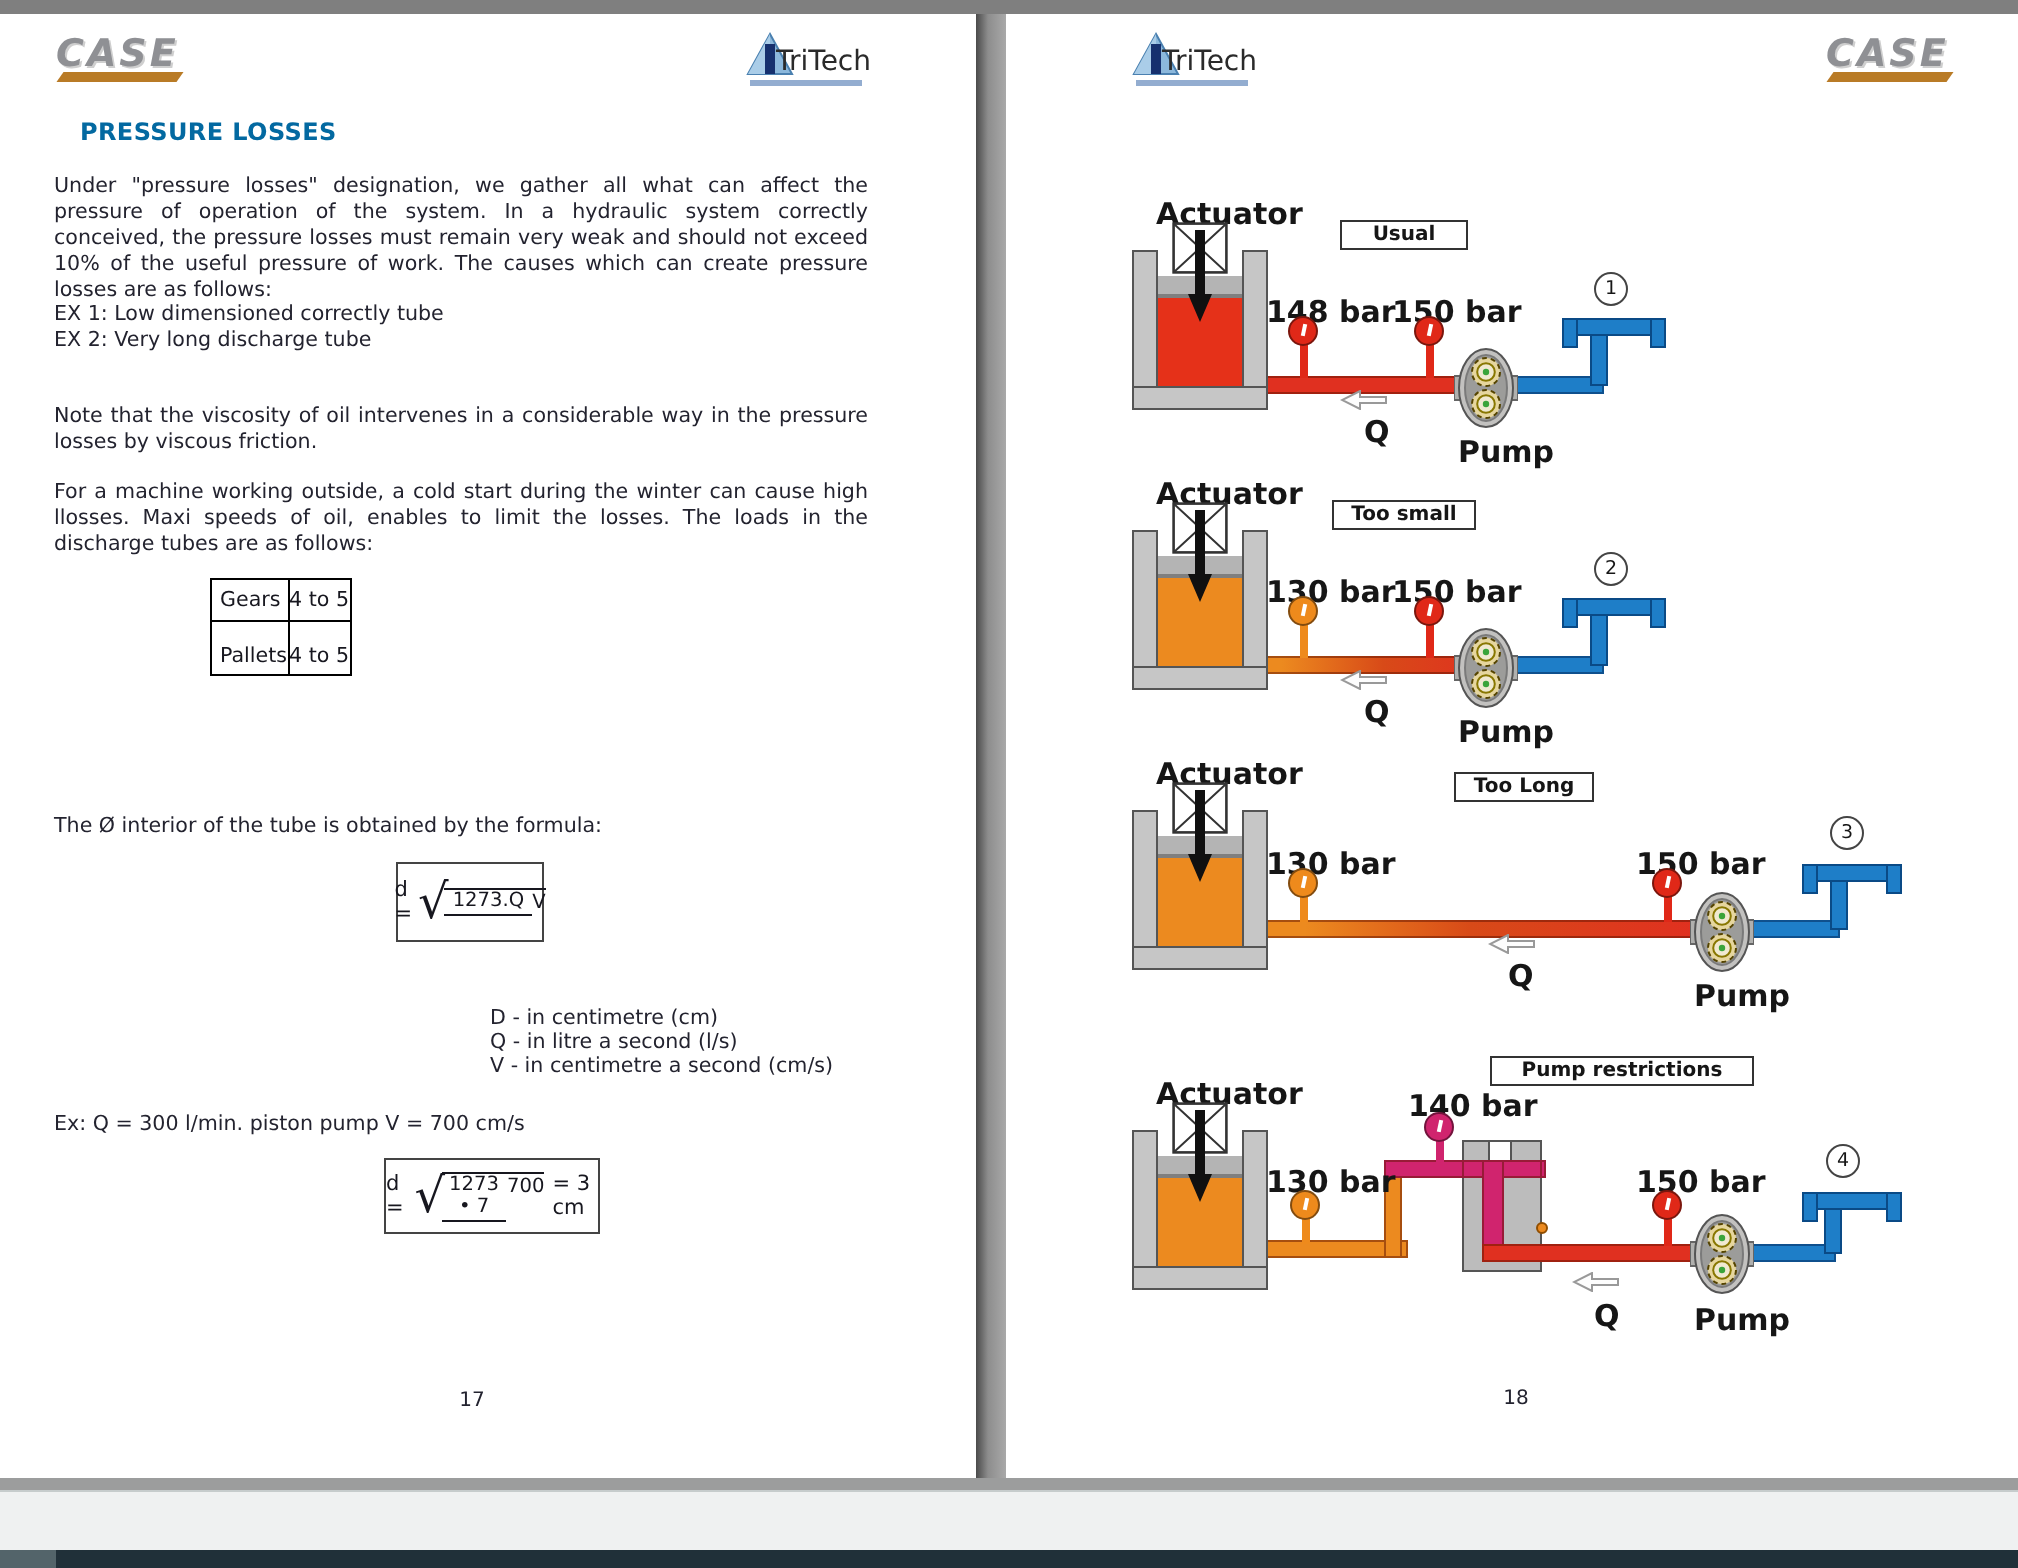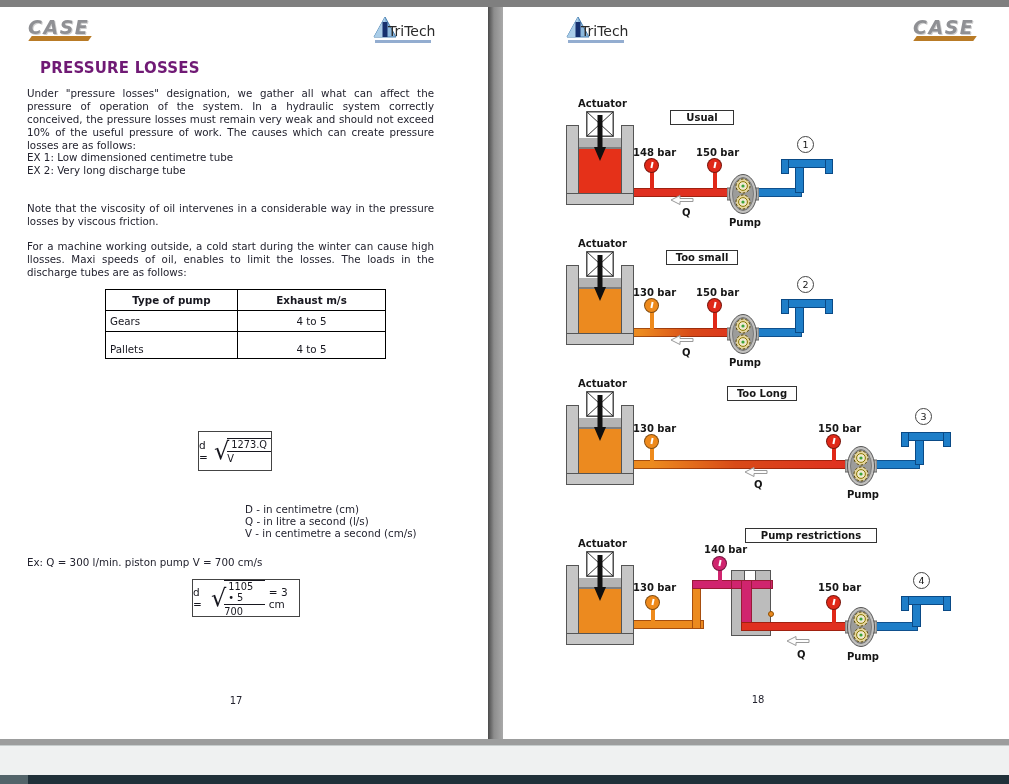--- a/index.html
+++ b/index.html
@@ -29,7 +29,7 @@
   .tri-tagline { margin-top:1px; margin-left:2px; width:56px; height:3px; background:#3a6aaa; opacity:.55; }
 
   
-  .doc-heading { position:absolute; font-weight:bold; font-size:15px; color:#701a75; letter-spacing:.2px; }
+  .doc-heading { position:absolute; font-weight:bold; font-size:12px; color:#0369a1; letter-spacing:.2px; }
   .para { position:absolute; width:407px; font-size:10.3px; line-height:12.9px; text-align:justify; color:#23232f; }
   .line { position:absolute; font-size:10.3px; color:#23232f; white-space:nowrap; }
 

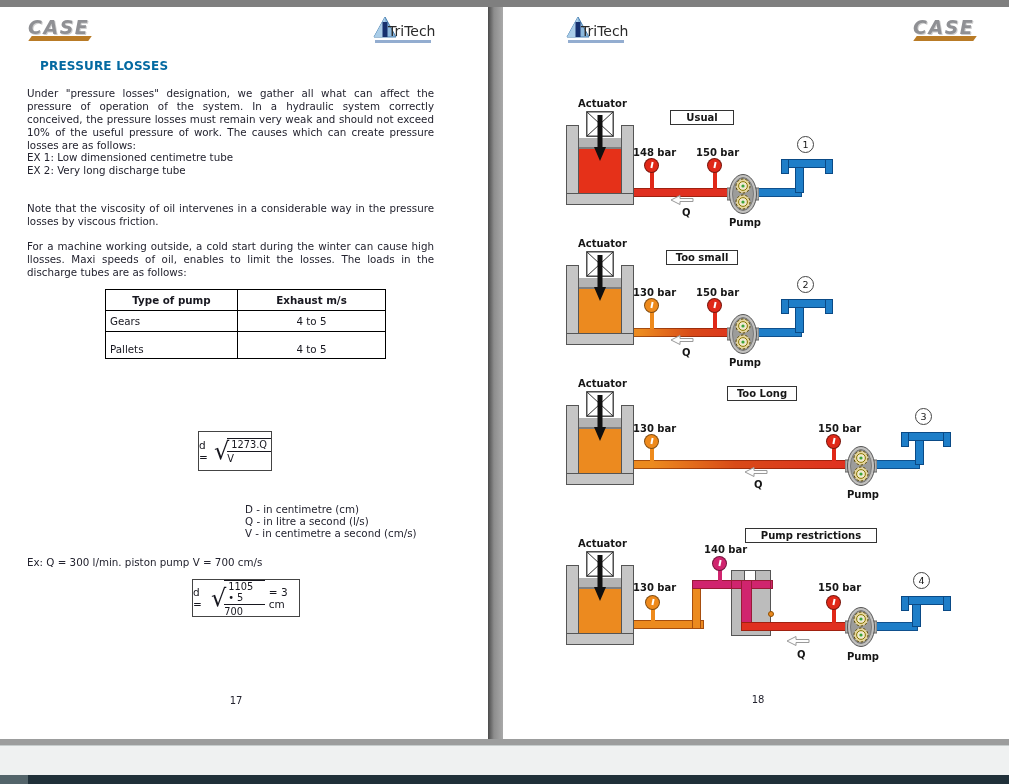--- a/index.html
+++ b/index.html
@@ -52,7 +52,7 @@
 
   
   .dg { position:absolute; left:0; width:506px; }
-  .lbl { position:absolute; font-weight:bold; font-size:10px; color:#161616; white-space:nowrap; }
+  .lbl { position:absolute; font-weight:bold; font-size:15px; color:#161616; white-space:nowrap; }
   .tag { position:absolute; border:1px solid #333; background:#fff; font-weight:bold; font-size:10px;
          text-align:center; color:#161616; padding:1px 0; }
   .circ { position:absolute; width:17px; height:17px; border:1px solid #444; border-radius:50%;

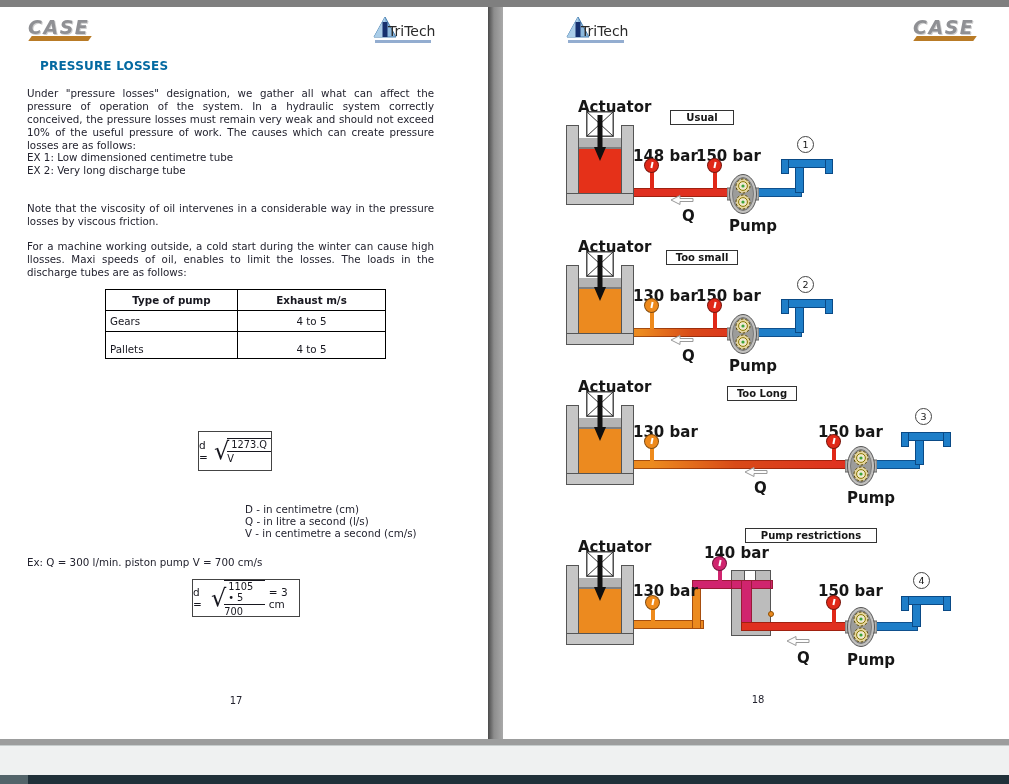--- a/index.html
+++ b/index.html
@@ -145,7 +145,7 @@
 
     <div class="para" style="left:27px;top:80px">Under "pressure losses" designation, we gather all what can affect the pressure of operation of the system. In a hydraulic system correctly conceived, the pressure losses must remain very weak and should not  exceed 10% of the useful pressure of work. The causes which can create  pressure losses are as follows:</div>
 
-    <div class="line" style="left:27px;top:144px">EX 1: Low dimensioned centimetre tube</div>
+    <div class="line" style="left:27px;top:144px">EX 1: Low dimensioned correctly tube</div>
     <div class="line" style="left:27px;top:157px">EX 2: Very long discharge tube</div>
 
     <div class="para" style="left:27px;top:233px">For a machine working  outside,  a cold start during the winter can cause high llosses. Maxi speeds of oil,  enables to limit the losses.  The loads in the discharge tubes are as follows:</div>

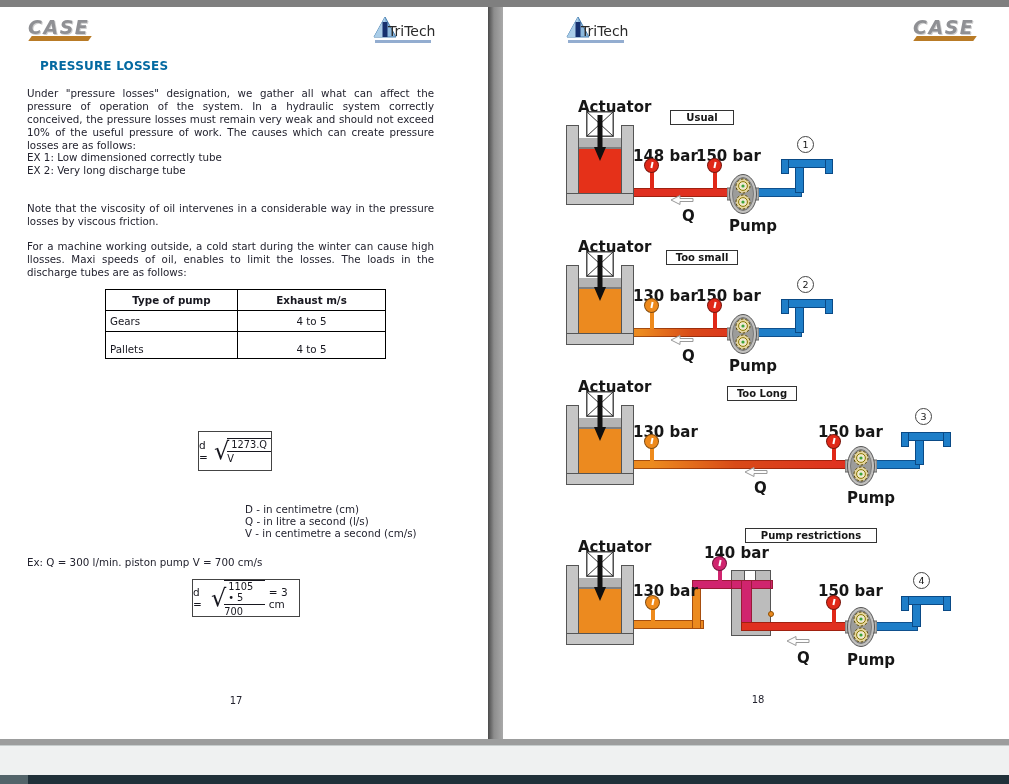--- a/index.html
+++ b/index.html
@@ -153,10 +153,6 @@
 
     <table class="pump-table" style="left:105px;top:282px">
       <tbody>
-          <tr>
-        <th style="width:132px">Type of pump</th>
-        <th style="width:148px">Exhaust m/s</th>
-      </tr>
       <tr>
         <td>Gears</td>
         <td class="c">4 to 5</td>

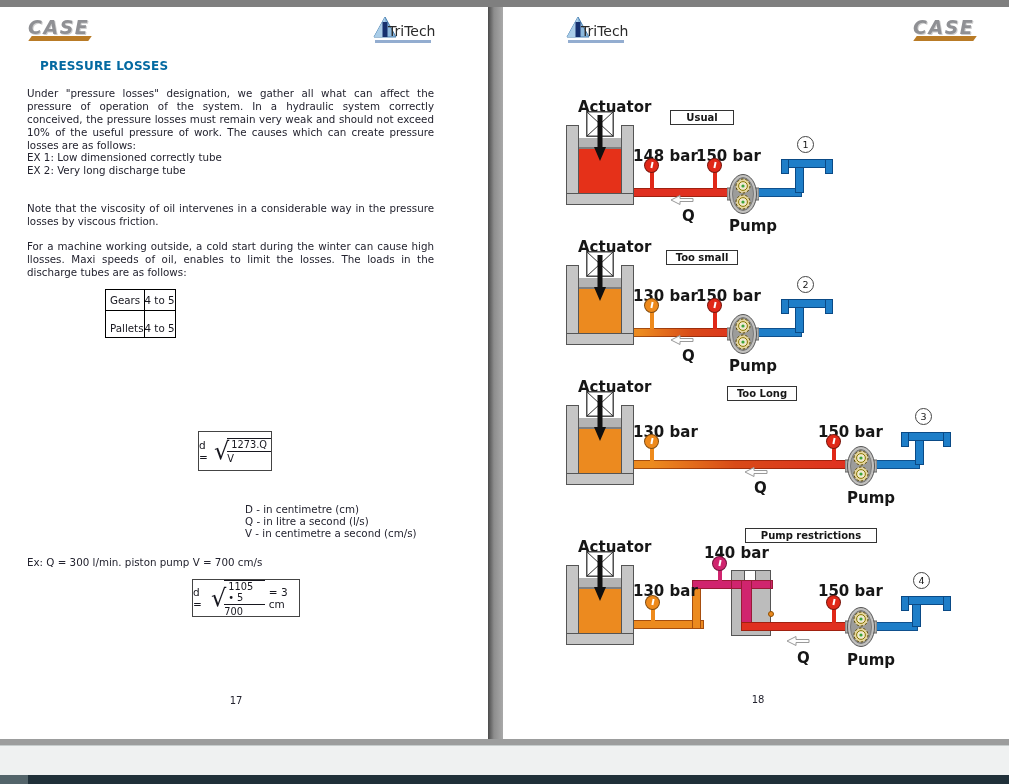--- a/index.html
+++ b/index.html
@@ -164,6 +164,7 @@
     </tbody>
       </table>
 
+    <div class="line" style="left:27px;top:400px">The Ø interior of the tube is obtained by the formula:</div>
 
     <div class="formula-box" style="left:198px;top:424px;width:74px;height:40px">
       <span>d =</span>

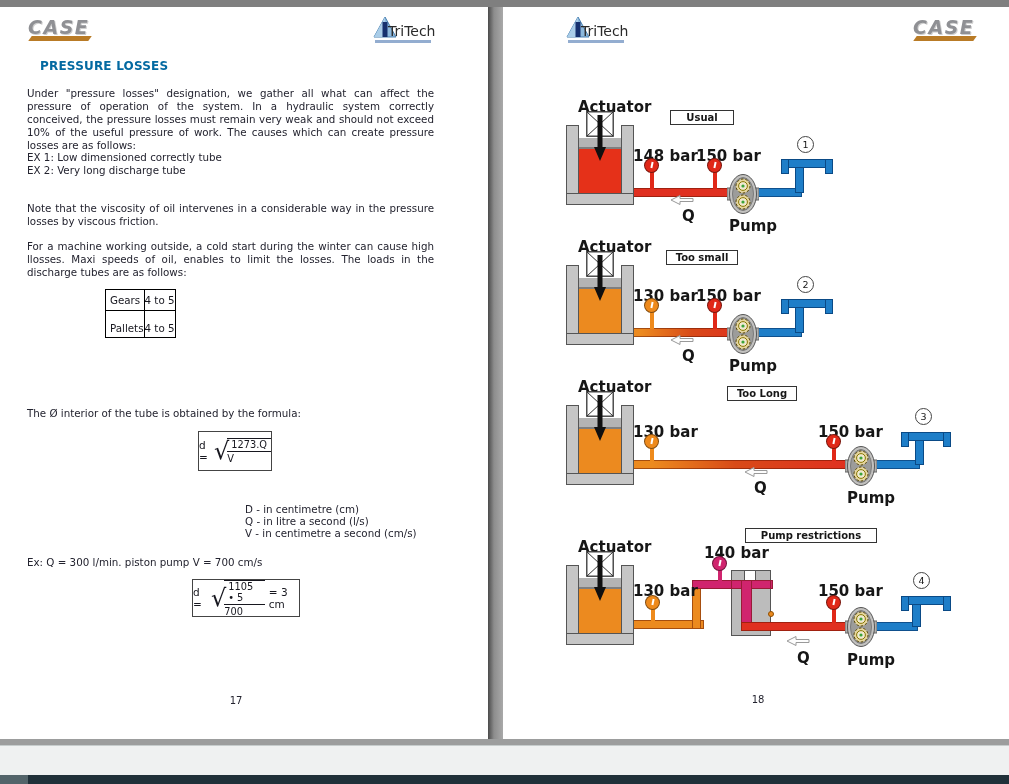--- a/index.html
+++ b/index.html
@@ -43,7 +43,7 @@
   .formula-box { position:absolute; border:1px solid #444; background:#fff; display:flex;
                  align-items:center; justify-content:center; font-size:10.5px; color:#17171f; }
   .radical { font-size:24px; font-weight:400; line-height:20px; margin:0 -2px 0 3px; color:#17171f; }
-  .frac { display:inline-flex; flex-direction:column; border-top:1.3px solid #17171f; font-size:9.8px; }
+  .frac { display:inline-flex; flex-direction:row; text-align:center; border-top:1.3px solid #17171f; font-size:9.8px; }
   .frac .num { padding:0 4px 1px 4px; border-bottom:1px solid #17171f; }
   .frac .den { padding-top:1px; }
   .f-rhs { margin-left:4px; }

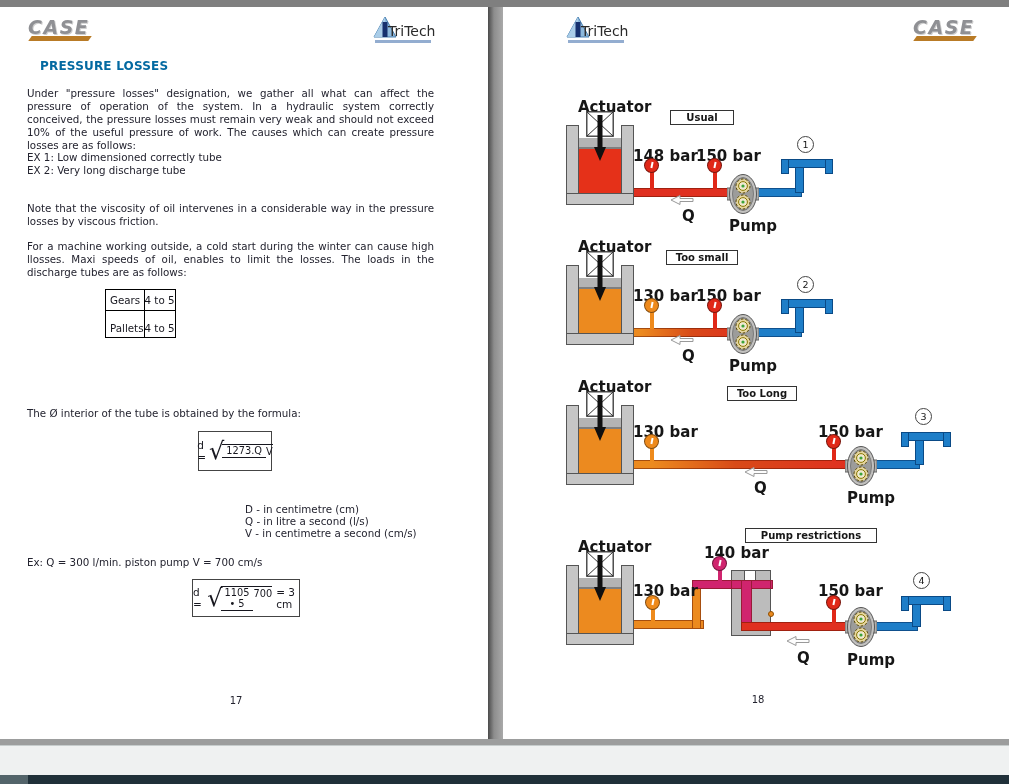--- a/index.html
+++ b/index.html
@@ -185,7 +185,7 @@
       <span>d =</span>
       <span class="radical">√</span>
       <span class="frac">
-        <span class="num">1105 • 5</span>
+        <span class="num">1273 • 7</span>
         <span class="den">700</span>
       </span>
       <span class="f-rhs">= 3 cm</span>

